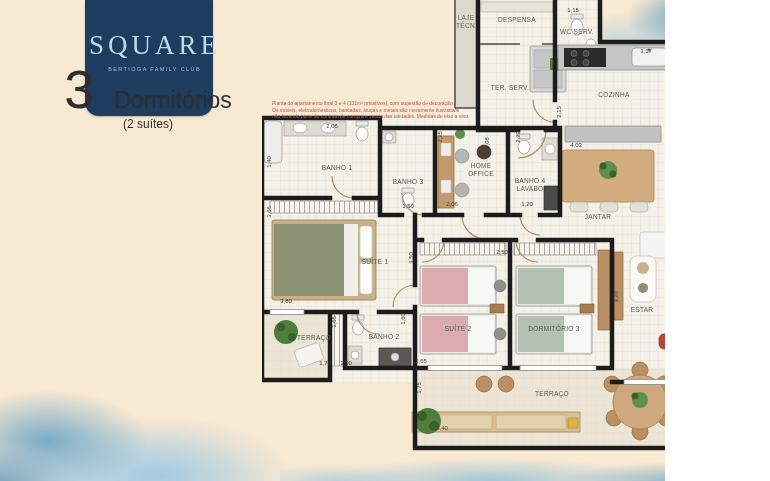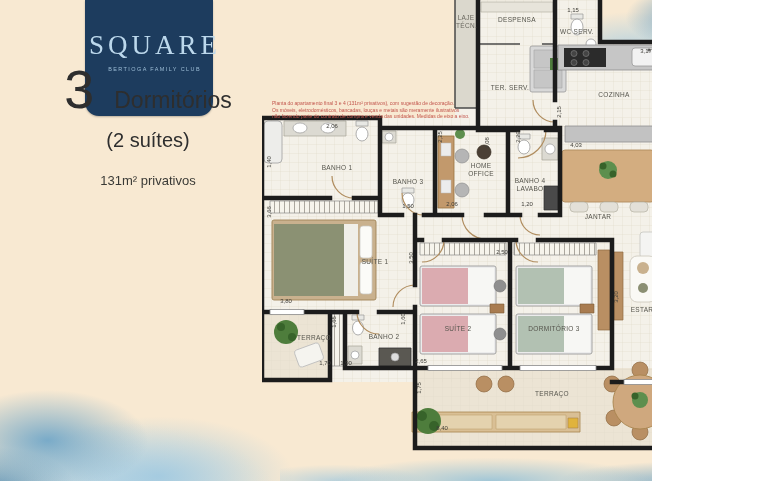--- a/index.html
+++ b/index.html
@@ -4,7 +4,7 @@
 <style>
   html,body{margin:0;padding:0;}
   #page{position:relative;width:652px;height:481px;background:#f8e9d2;overflow:hidden;
-        font-family:"Liberation Sans",sans-serif;}
+        font-family:"Liberation Sans",sans-serif;padding-left:13px;}
   .wc{position:absolute;z-index:0;pointer-events:none;}
   #wc-top-right{left:545px;top:-12px;width:205px;height:105px;
     background:

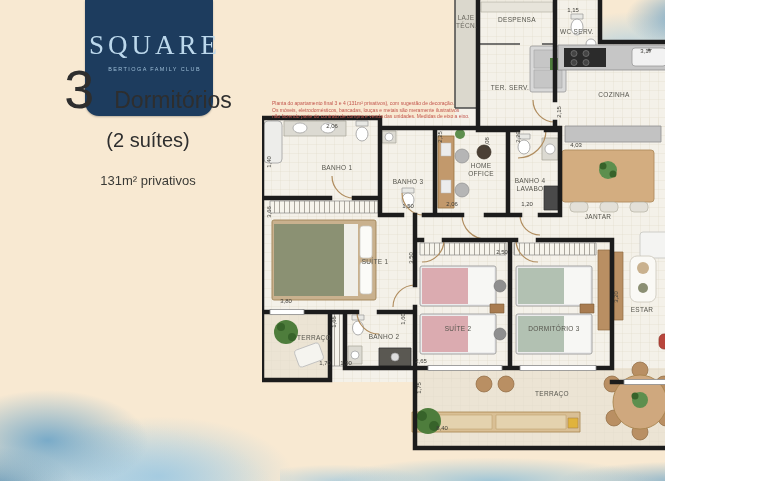--- a/index.html
+++ b/index.html
@@ -32,7 +32,7 @@
   .headline{display:flex;align-items:baseline;justify-content:center;}
   .headline .num{font-size:54px;line-height:1;}
   .headline .word{font-size:23px;margin-left:20px;}
-  .subtitle{font-size:20px;margin-top:13px;}
+  .subtitle{font-size:12px;margin-top:1px;}
   .meta1{margin-top:20px;font-size:13px;color:#39383４;}
   .meta1,.meta2{font-size:13px;color:#3a3a36;line-height:1.35;}
   #plan{position:absolute;left:262px;top:0;width:473px;height:458px;z-index:2;}

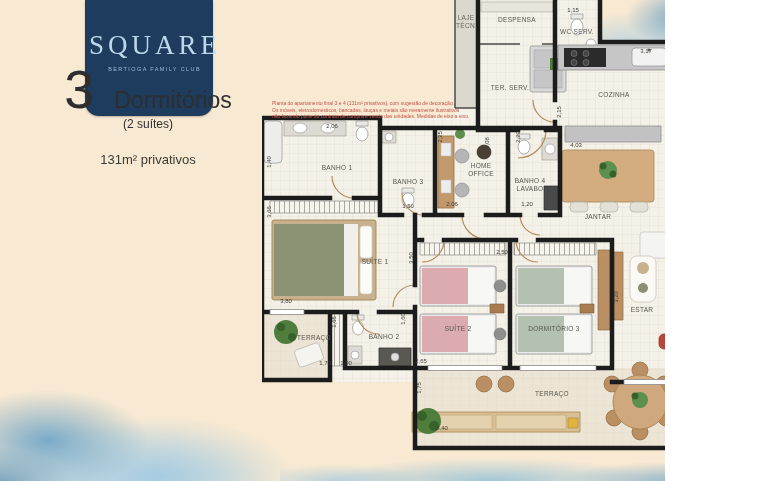--- a/index.html
+++ b/index.html
@@ -70,7 +70,6 @@
       <span class="word">Dormitórios</span>
     </div>
     <div class="subtitle">(2 suítes)</div>
-    <div class="meta1">131m² privativos</div>
   </div>
 
   <div id="plan">

